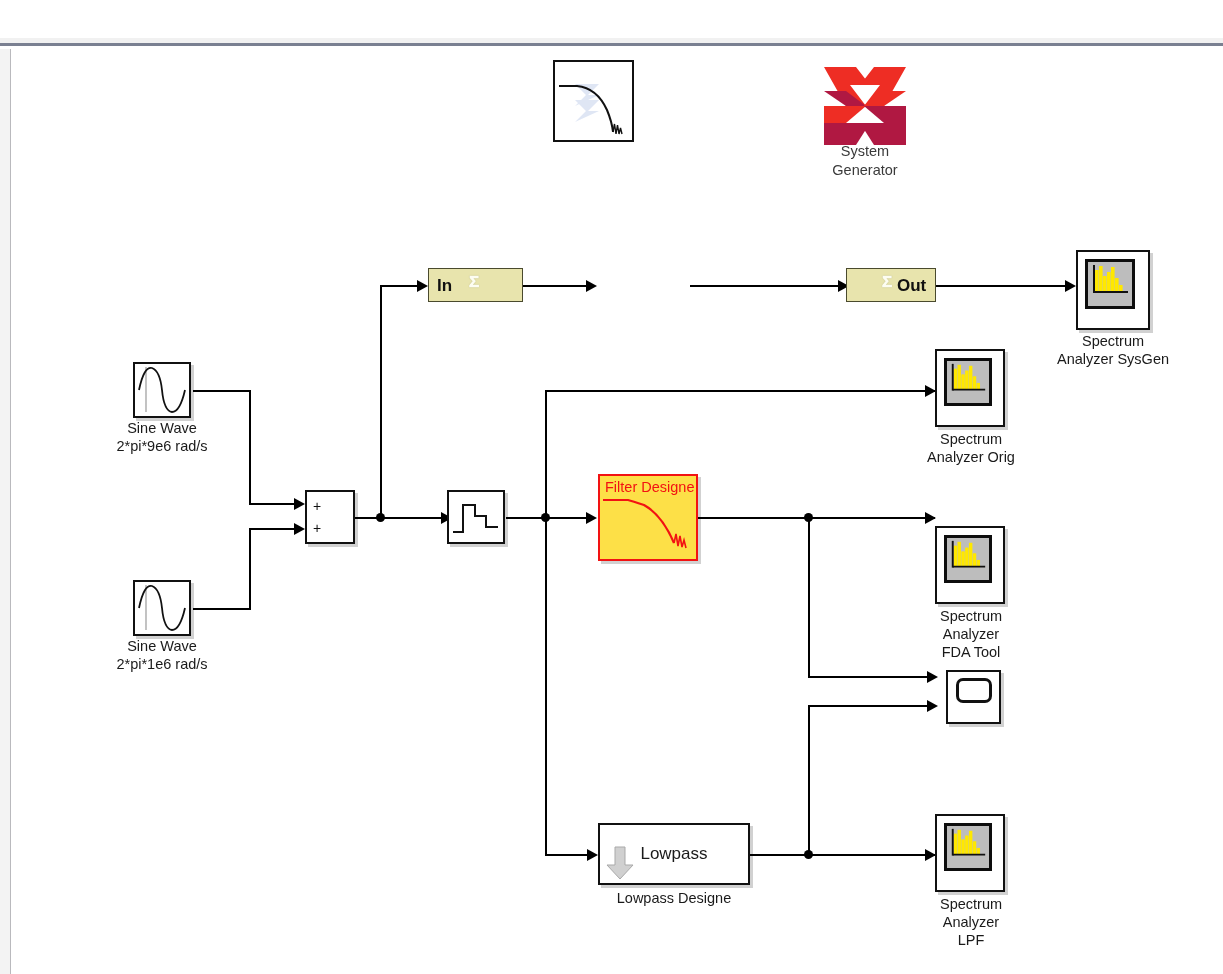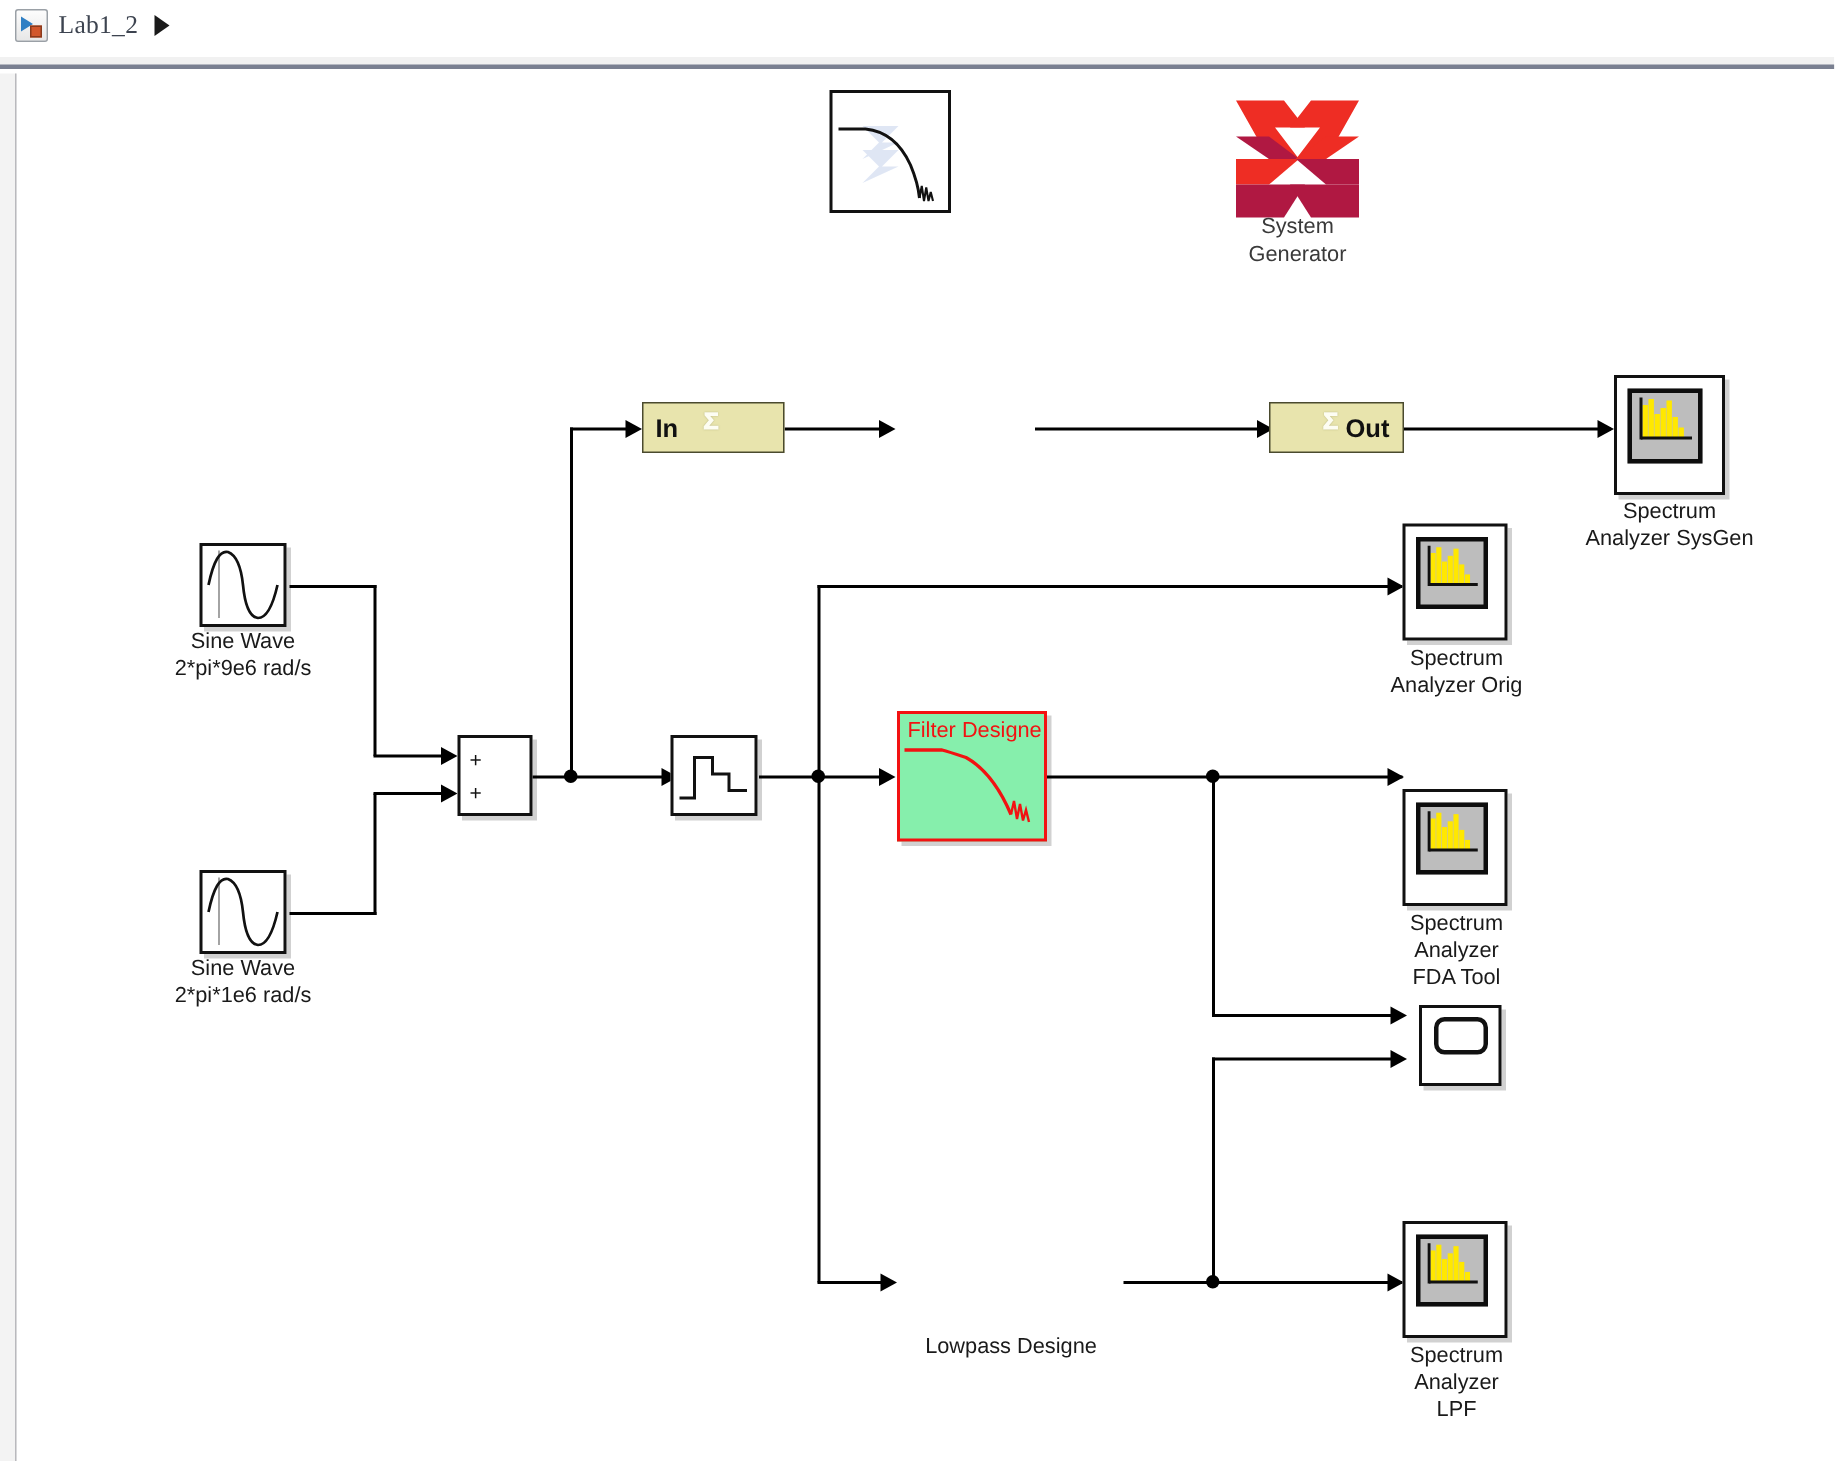--- a/index.html
+++ b/index.html
@@ -269,16 +269,6 @@
 
 <div id="app">
 
-  <div id="breadcrumb-bar">
-    <div class="bc-inner">
-      <div class="bc-icon">
-        <div class="tri"></div>
-        <div class="sq"></div>
-      </div>
-      <div class="bc-label">Lab1_2</div>
-      <div class="bc-arrow"></div>
-    </div>
-  </div>
   <div id="bar-sep"></div>
 
   <div id="canvas">

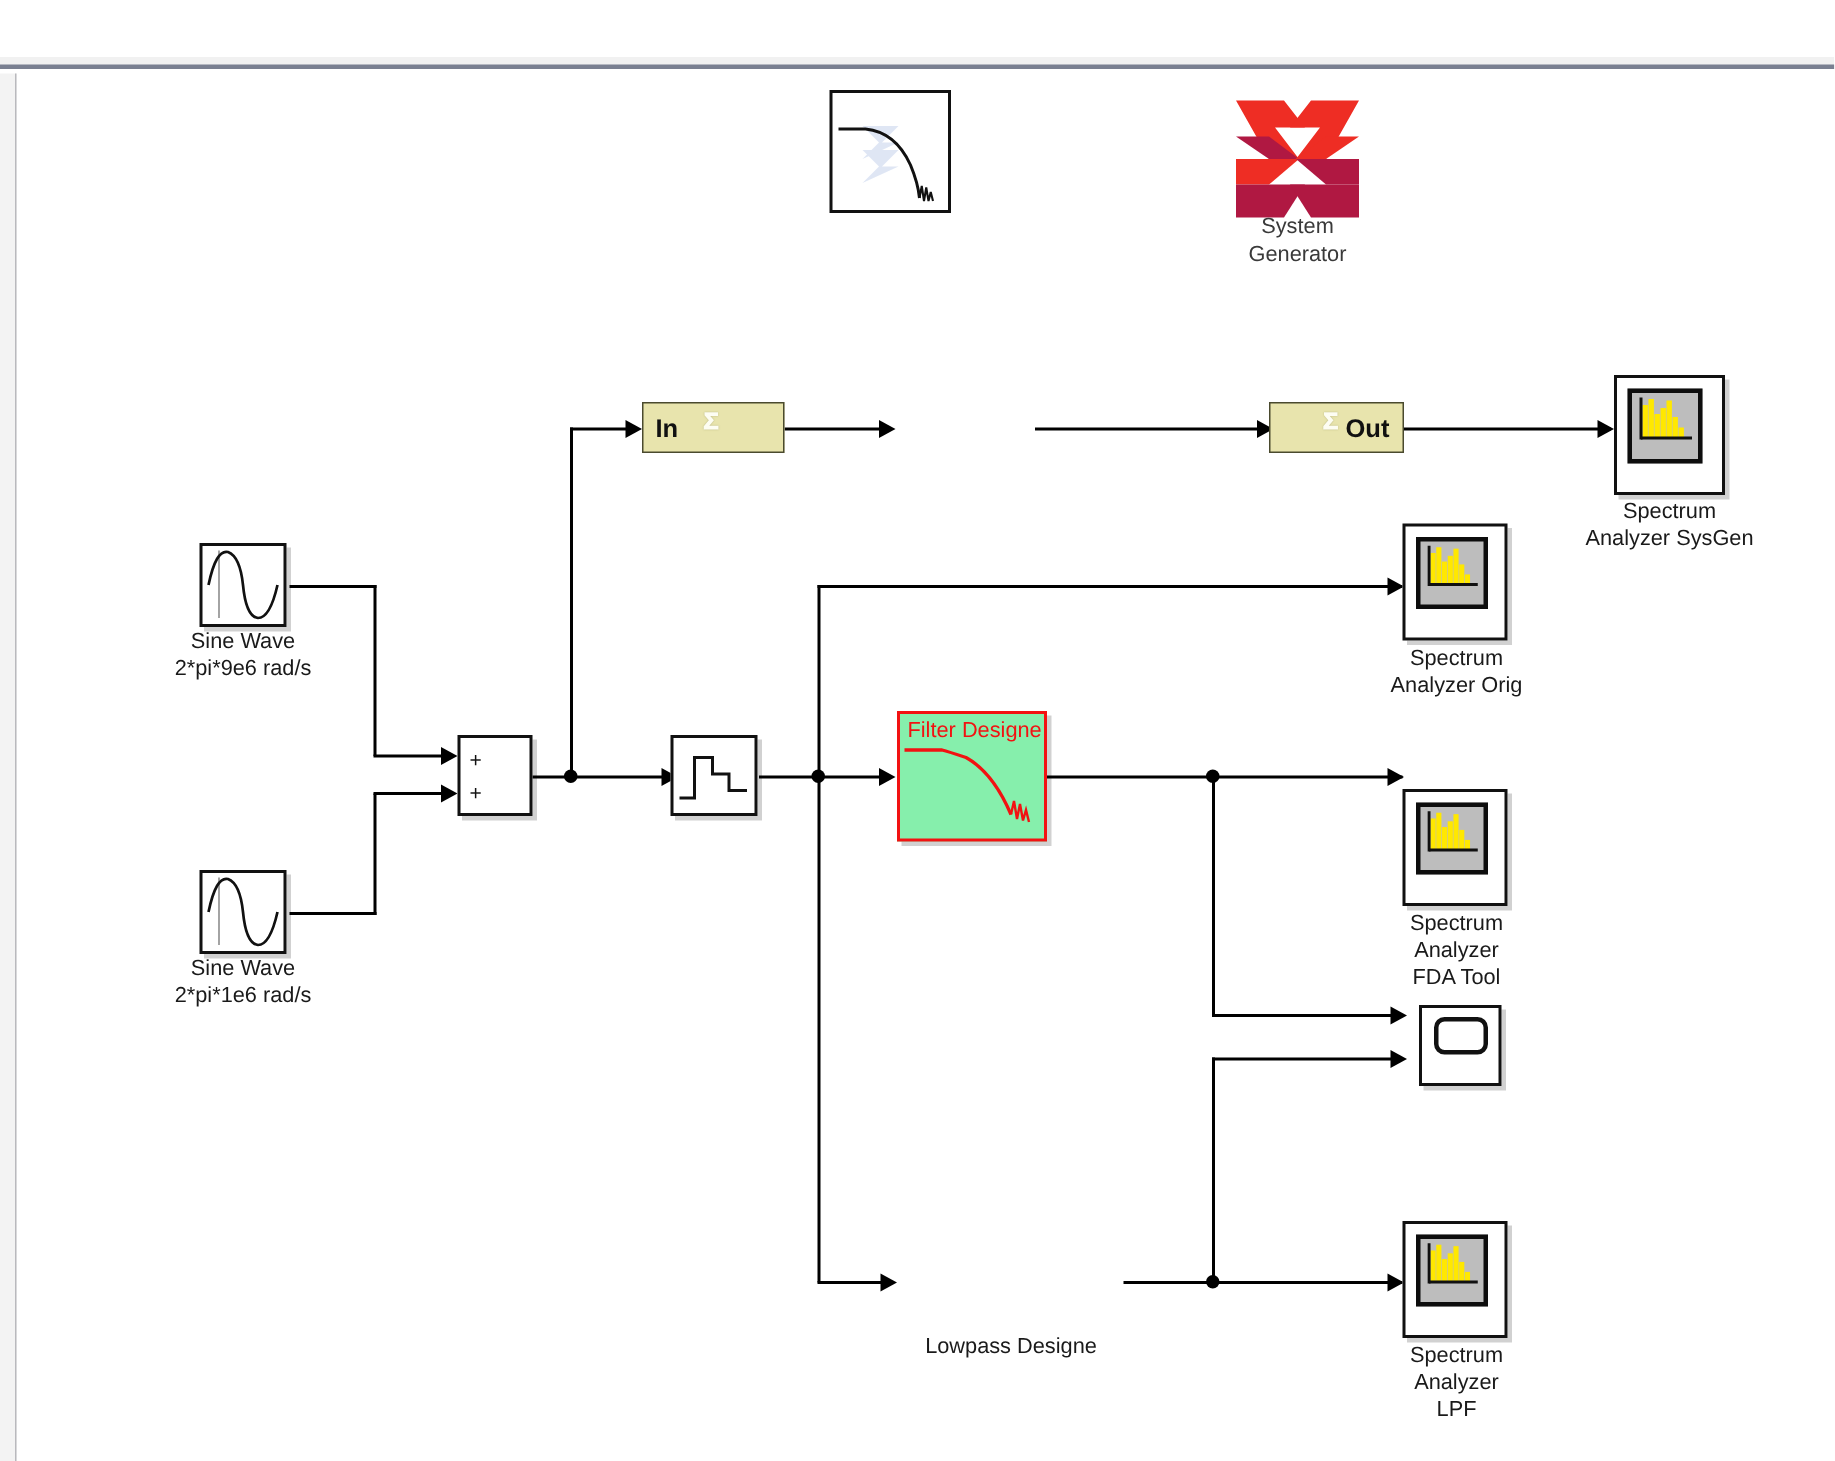--- a/index.html
+++ b/index.html
@@ -195,7 +195,7 @@
 
   
   .fdesign {
-    background: #86efac;
+    background: #fde047;
     border: 2px solid #f21212;
     overflow: hidden;
   }

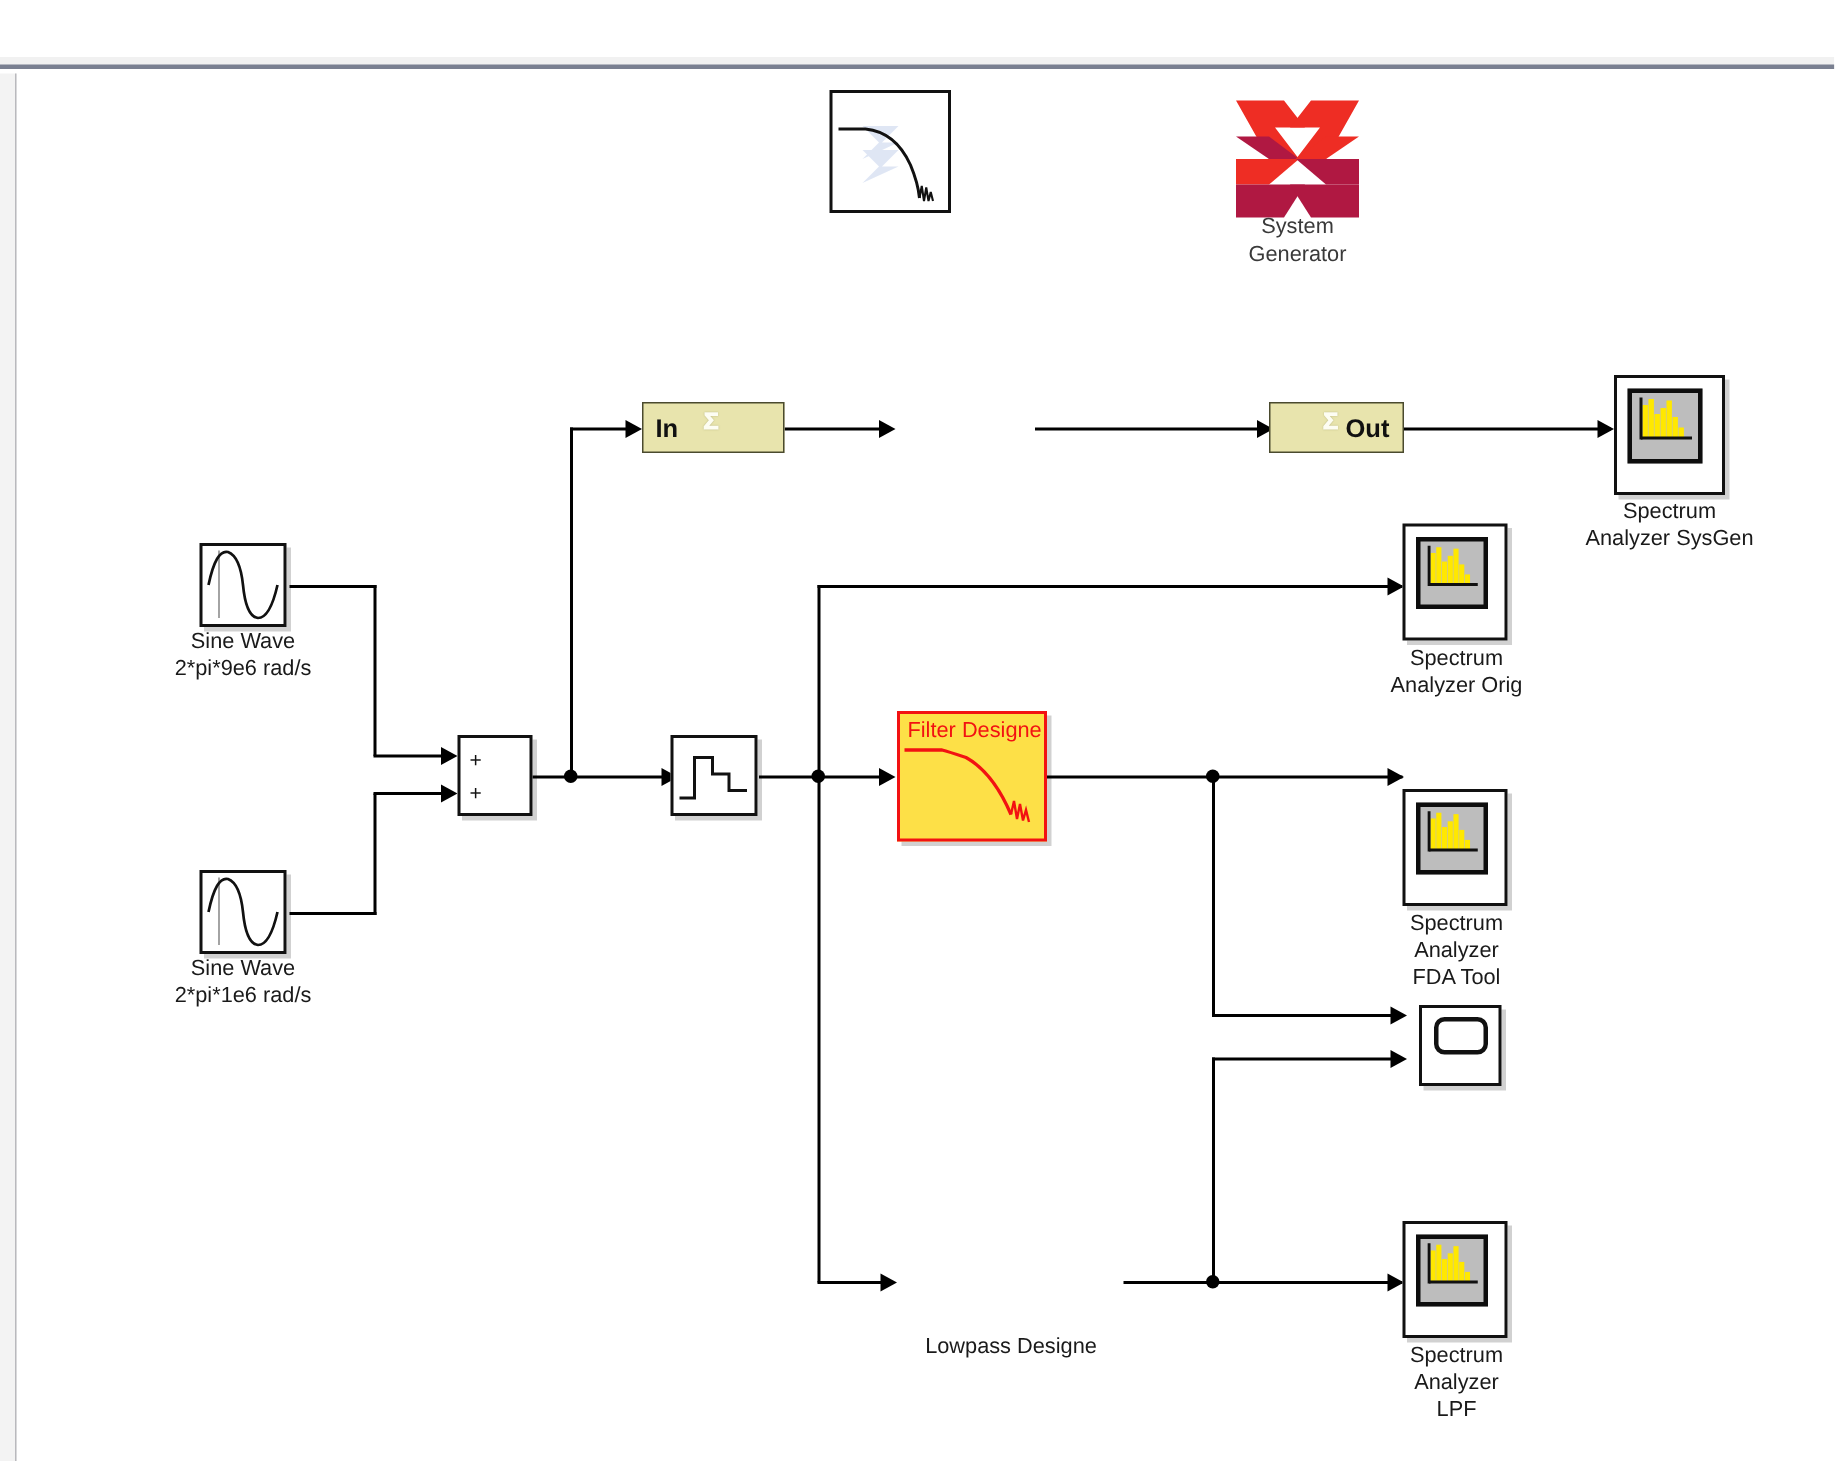--- a/index.html
+++ b/index.html
@@ -463,6 +463,12 @@
     <div class="blk scope shadow" style="left:946px; top:621px; width:55px; height:54px;"></div>
     <div class="blk" style="left:956px; top:629px; width:36px; height:25px; border:3px solid #111; border-radius:7px; background:#fff;"></div>
 
+    <div class="blk lowpass shadow" style="left:598px; top:774px; width:152px; height:62px;">
+      <div class="lptext">Lowpass</div>
+      <svg width="30" height="36" viewBox="0 0 30 36" style="position:absolute; left:6px; bottom:2px;">
+        <polygon points="9,2 19,2 19,20 27,20 14,34 1,20 9,20" fill="#d0d0d0" stroke="#a9a9a9" stroke-width="1"></polygon>
+      </svg>
+    </div>
     <div class="blabel" style="left:598px; top:840px; width:152px;">Lowpass Designe</div>
 
     <div class="blk spec shadow" style="left:935px; top:765px; width:70px; height:78px;">

